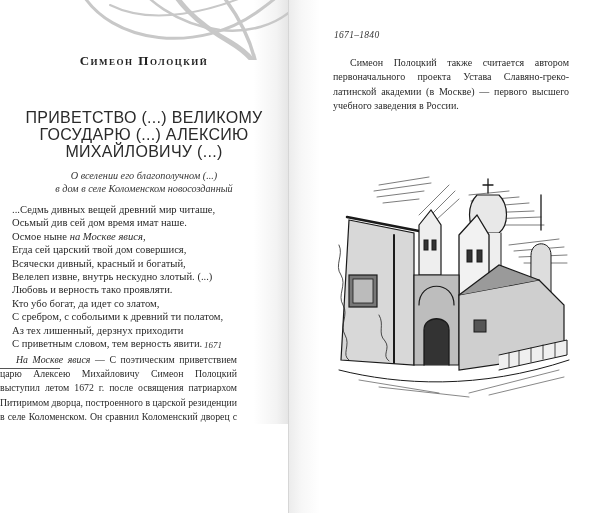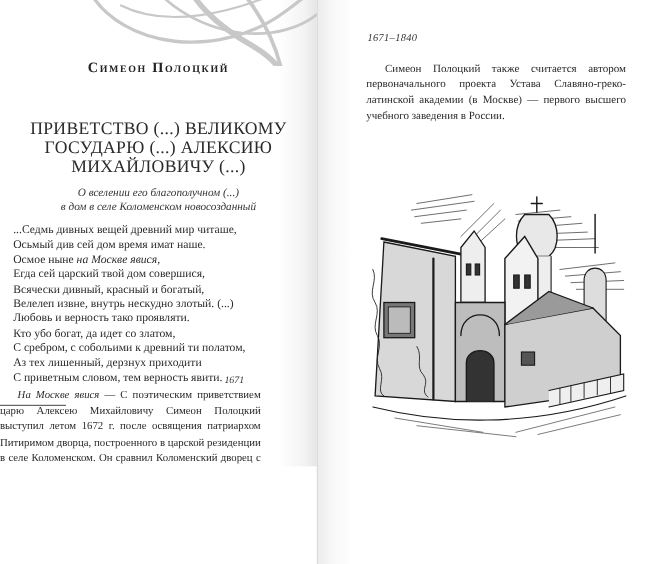--- a/index.html
+++ b/index.html
@@ -29,7 +29,7 @@
     }
     .title {
       position: absolute; left: 10px; width: 268px; top: 109px; text-align: center;
-      font-family: Liberation Serif, serif;
+      font-family: Liberation Sans, sans-serif;
       font-size: 16px; line-height: 17px; letter-spacing: 0.3px; color: #2a2a2a;
     }
     .subtitle {

